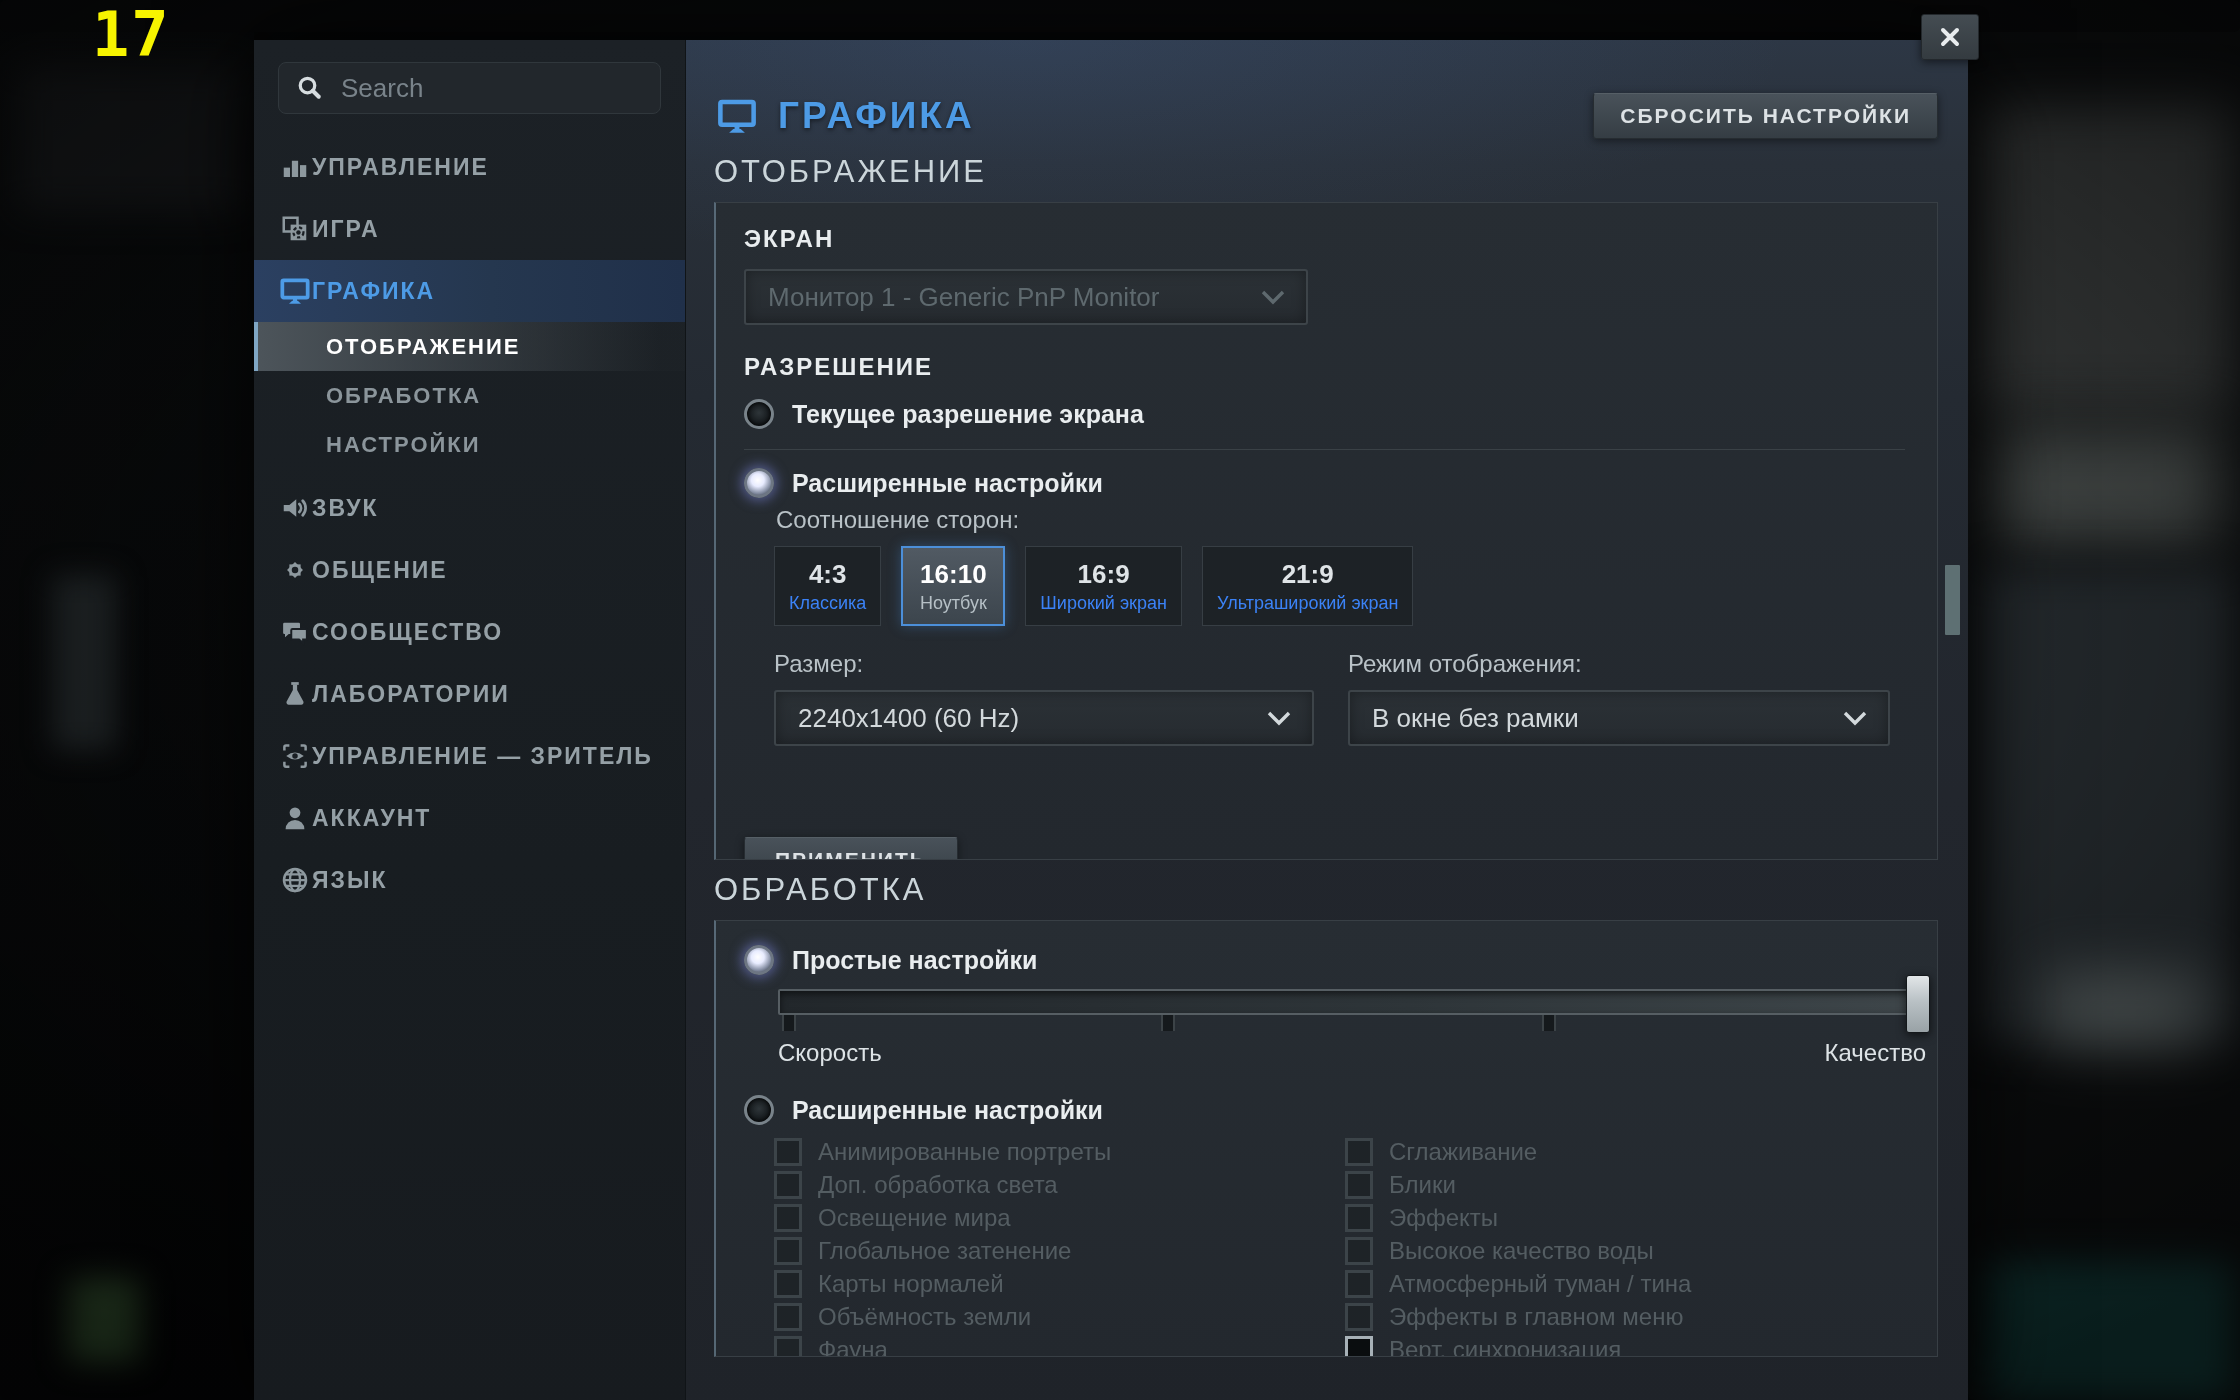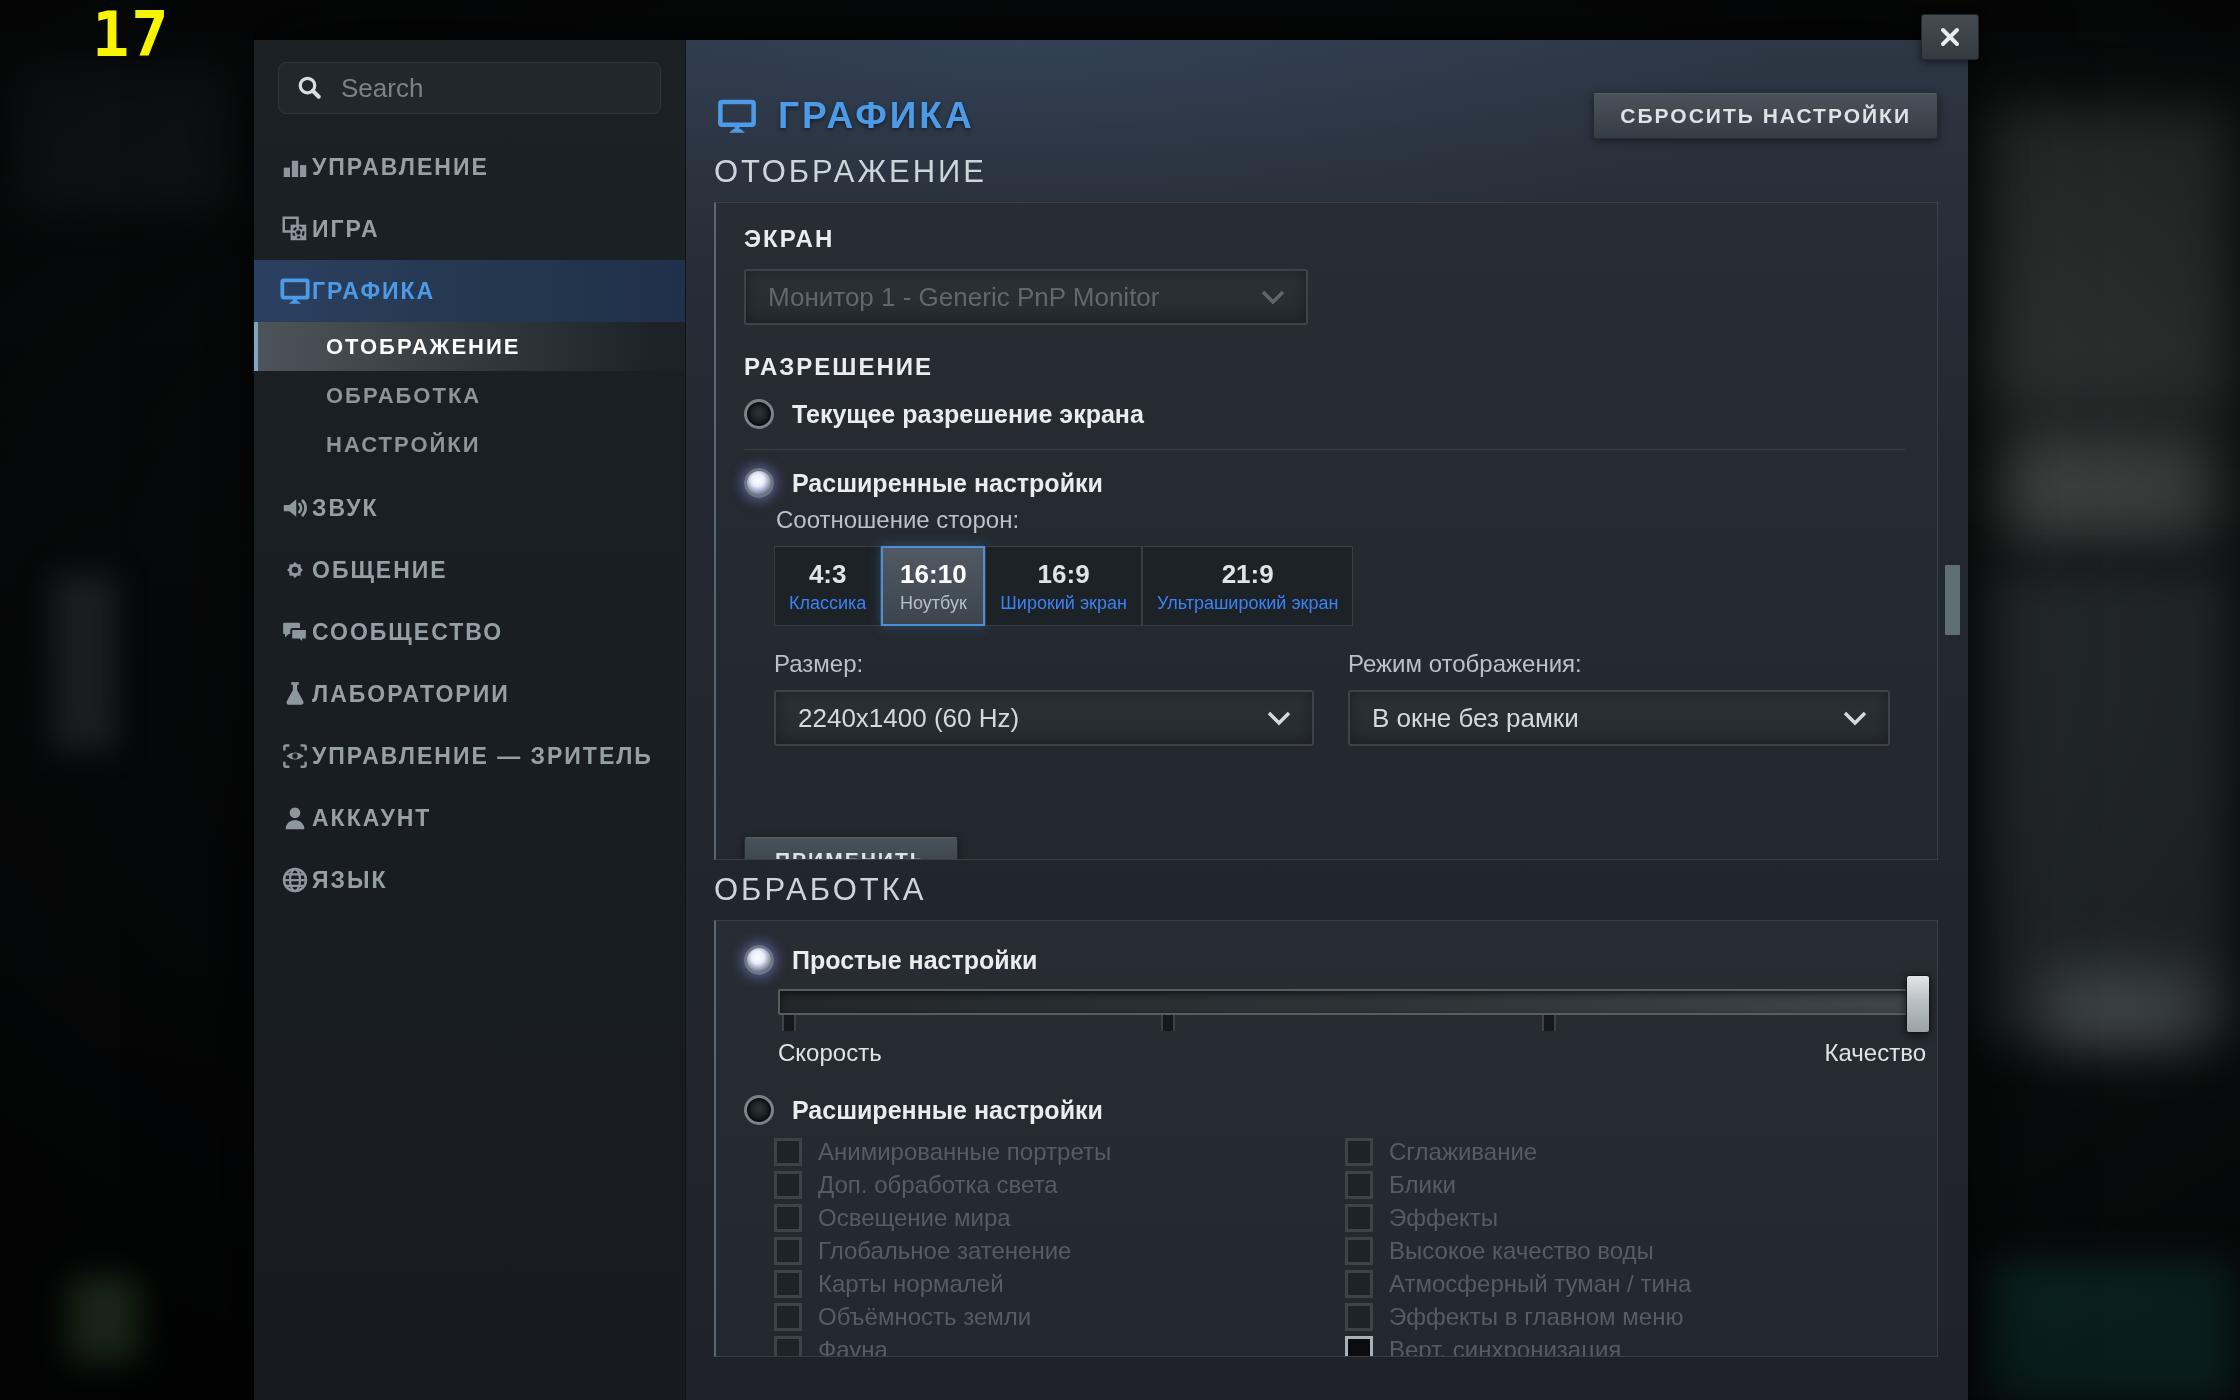--- a/index.html
+++ b/index.html
@@ -141,7 +141,7 @@
   .divider{height:1px;background:#3a4146;margin:20px 4px 2px 0}
 
   .aspect-label{color:#b9c2c7;font-size:24px;margin:8px 0 0 32px}
-  .aspect-row{display:flex;margin:12px 0 0 30px}
+  .aspect-row{display:flex;gap:20px;margin:12px 0 0 30px}
   .aspect-btn{
     height:80px;min-width:104px;padding:0 14px;box-sizing:border-box;cursor:pointer;
     background:#1d2226;border:1px solid #373e44;

